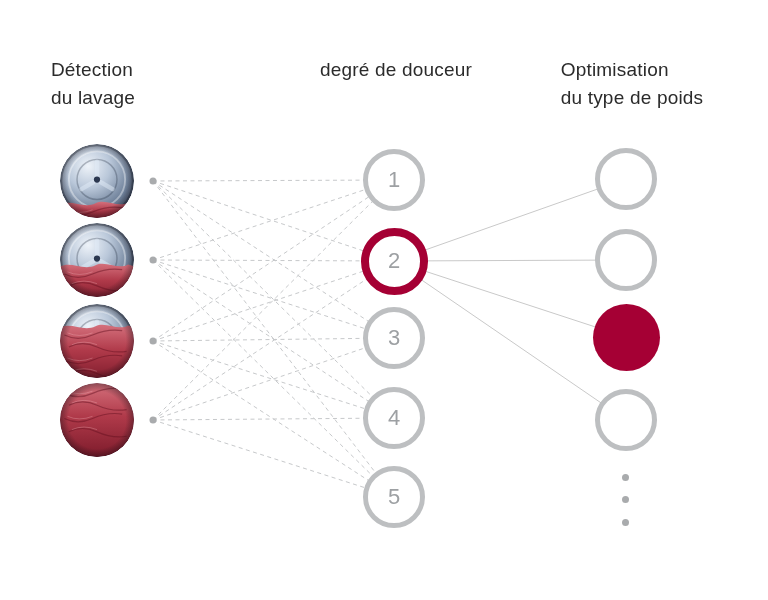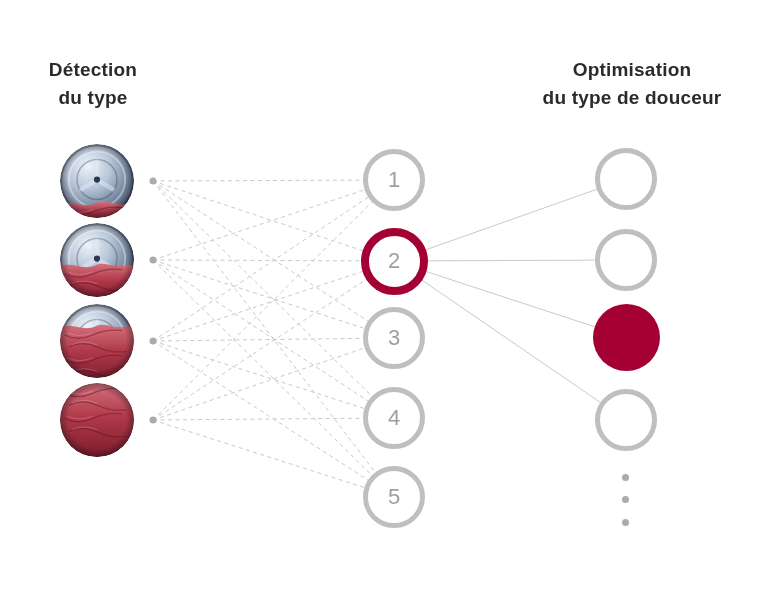--- a/index.html
+++ b/index.html
@@ -10,7 +10,7 @@
   #wires{position:absolute;left:0;top:0;}
   .col-title{
     position:absolute;top:56px;transform:translateX(-50%);
-    text-align:center;font-size:19px;line-height:28px;font-weight:700;
+    text-align:left;font-size:19px;line-height:28px;font-weight:400;
     color:var(--title-text,#2b2b2b);letter-spacing:.2px;white-space:nowrap;
   }
   .photo{position:absolute;width:74px;height:74px;border-radius:50%;overflow:hidden;}

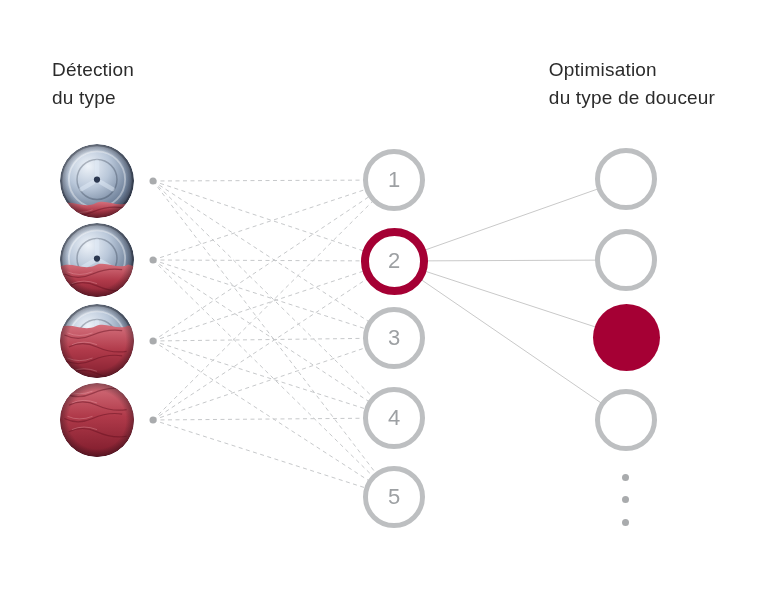--- a/index.html
+++ b/index.html
@@ -71,6 +71,7 @@
     <div>du type</div>
   </div>
   <div class="col-title" style="left:396px">
+    <div>degré de douceur</div>
   </div>
   <div class="col-title" style="left:632px">
     <div>Optimisation</div>

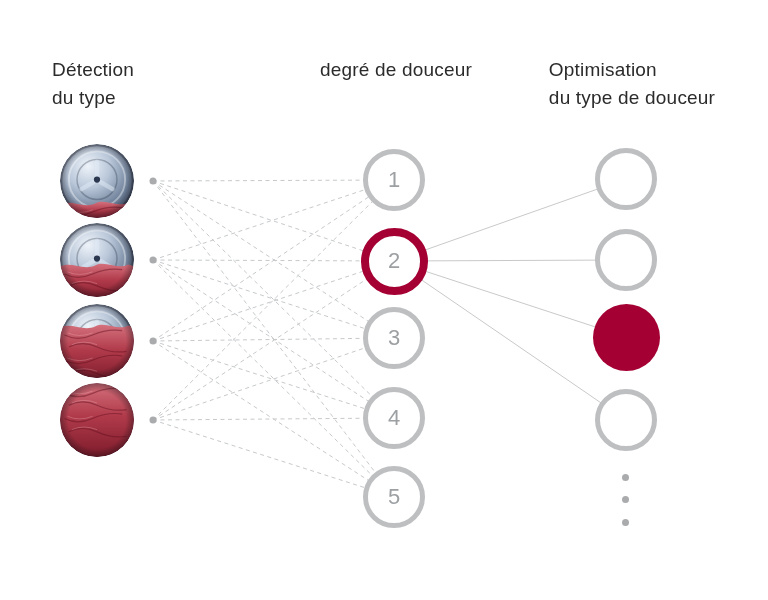--- a/index.html
+++ b/index.html
@@ -68,7 +68,7 @@
 
   <div class="col-title" style="left:93px">
     <div>Détection</div>
-    <div>du type</div>
+    <div>du lavage</div>
   </div>
   <div class="col-title" style="left:396px">
     <div>degré de douceur</div>

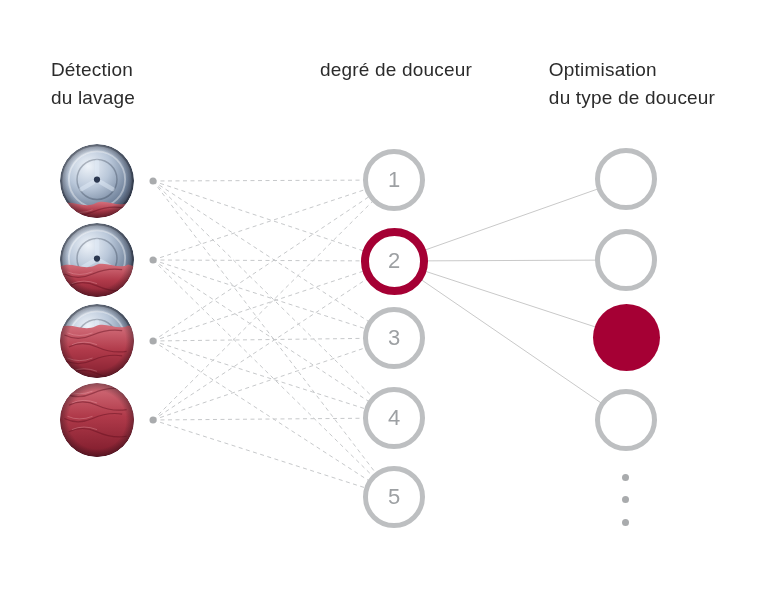--- a/index.html
+++ b/index.html
@@ -75,7 +75,7 @@
   </div>
   <div class="col-title" style="left:632px">
     <div>Optimisation</div>
-    <div>du type de douceur</div>
+    <div>du type de poids</div>
   </div>
 
   <div id="left-nodes">

